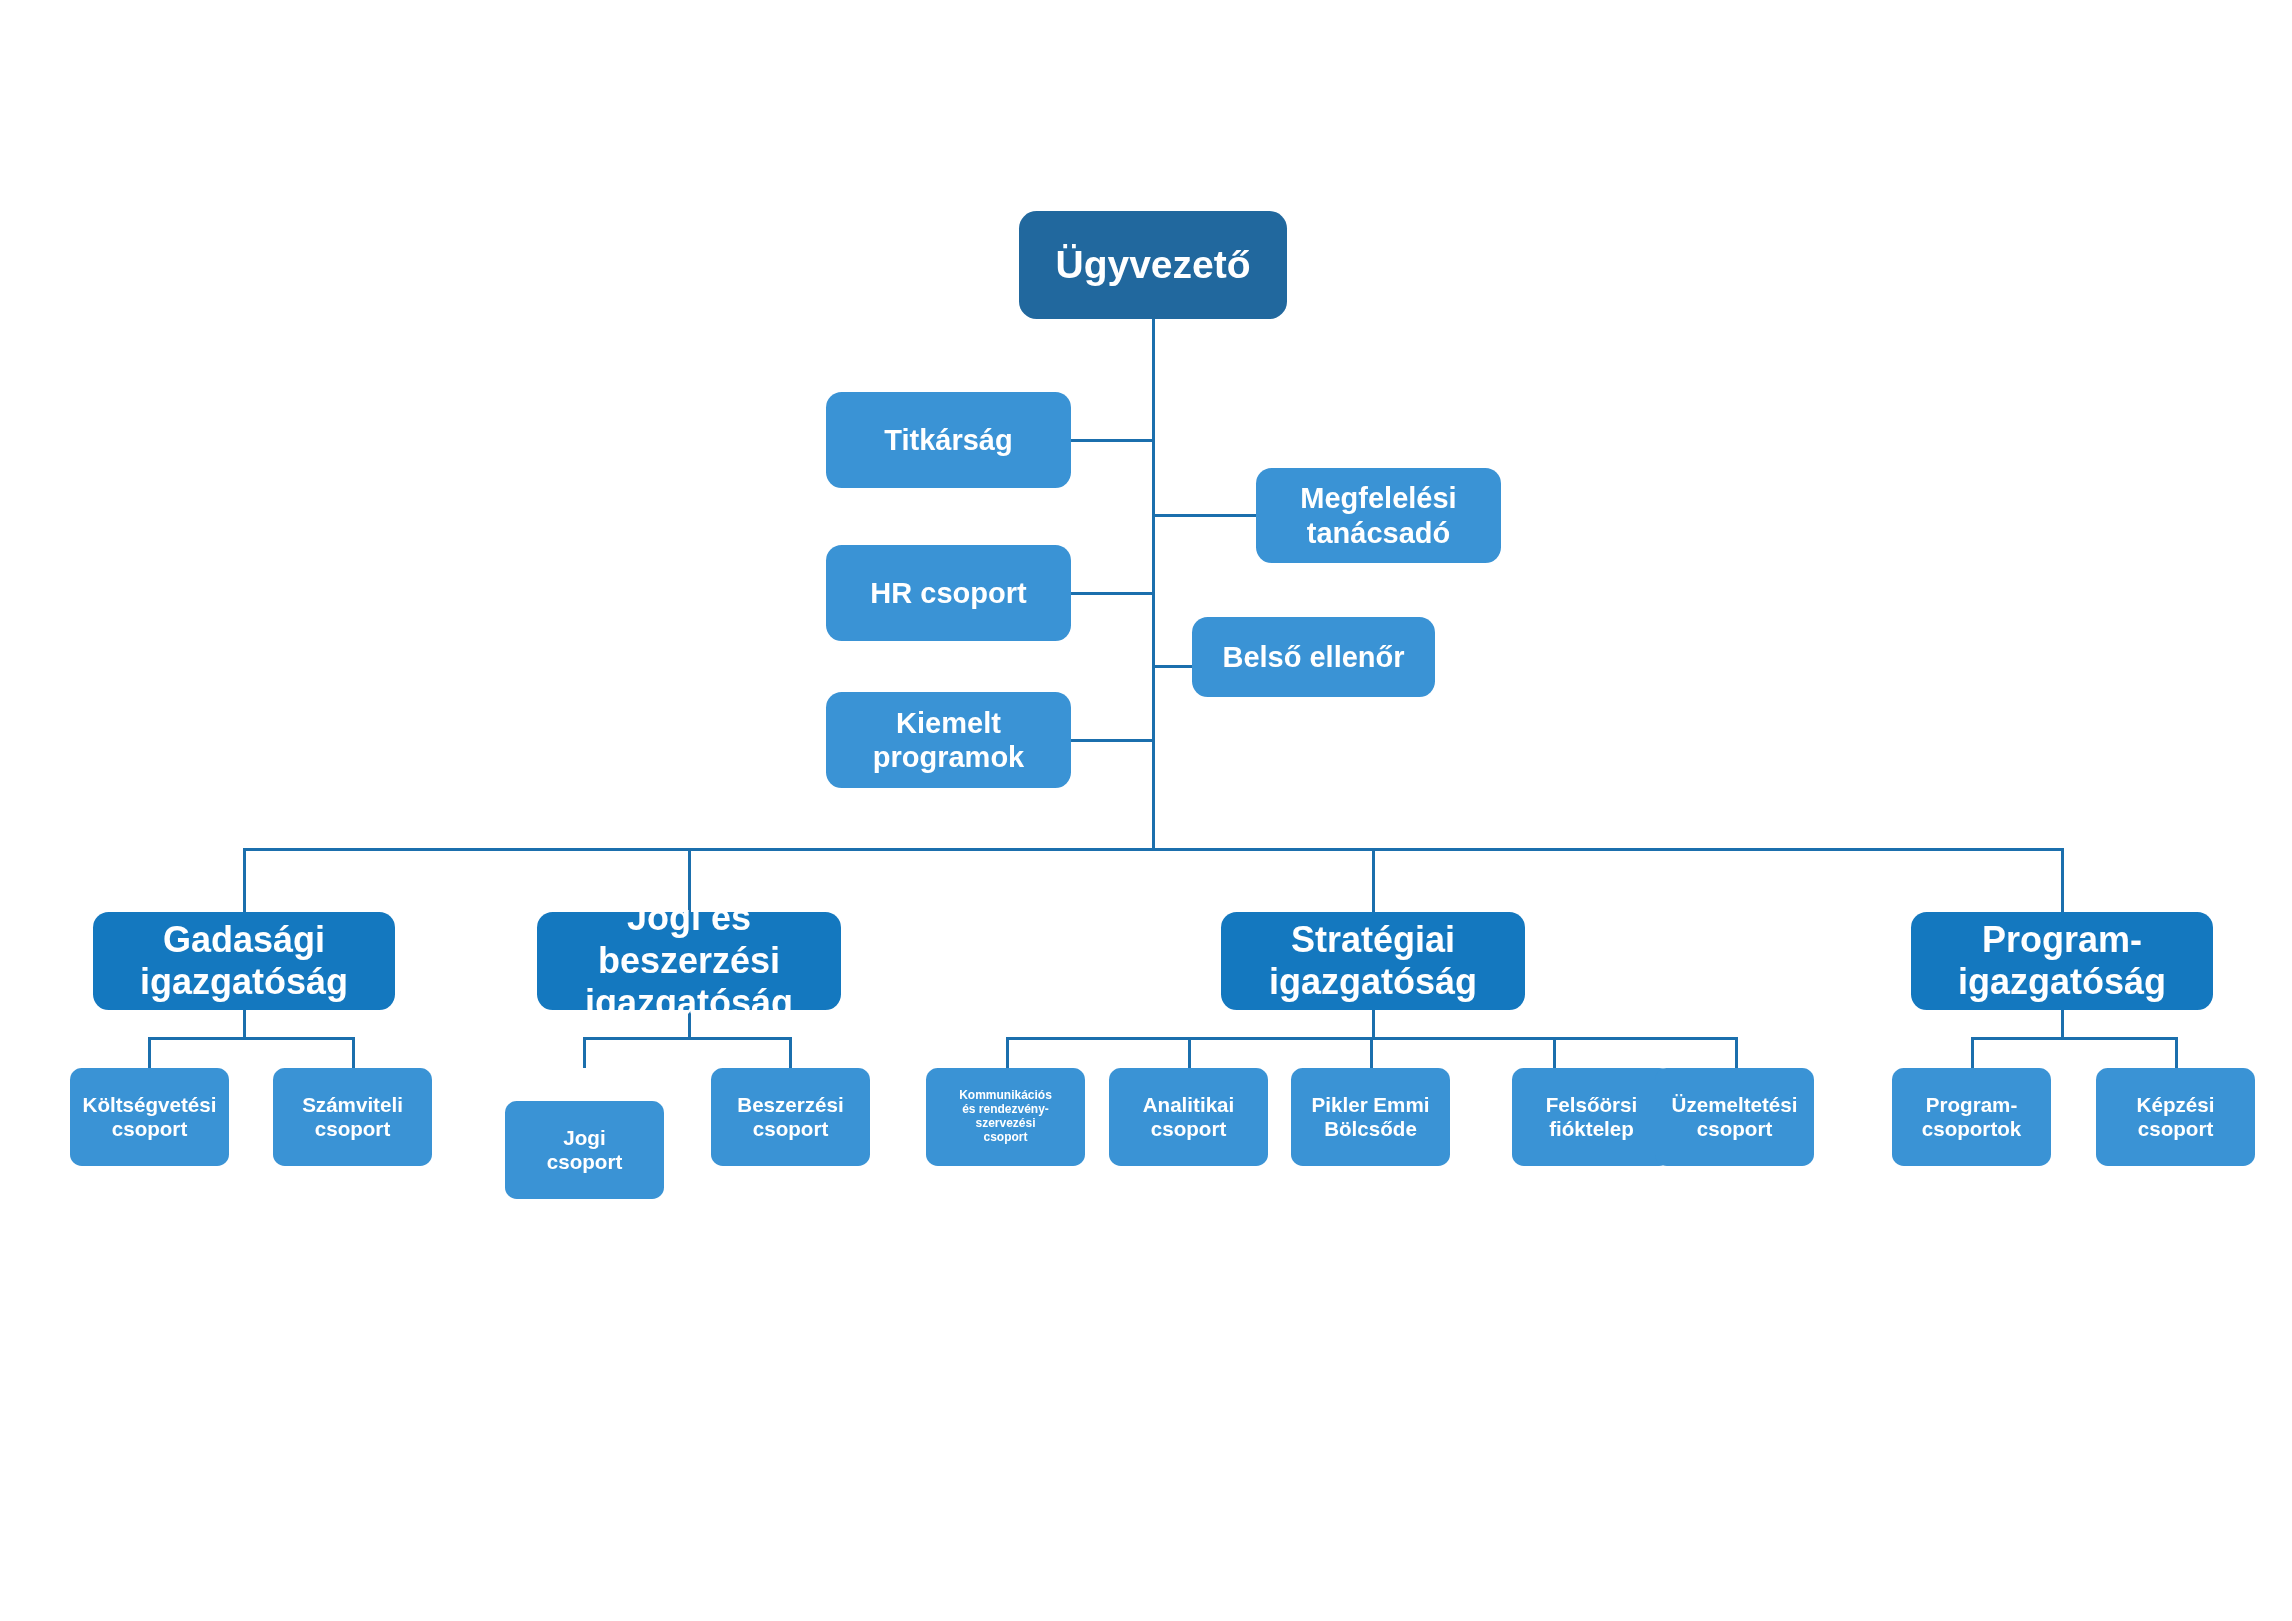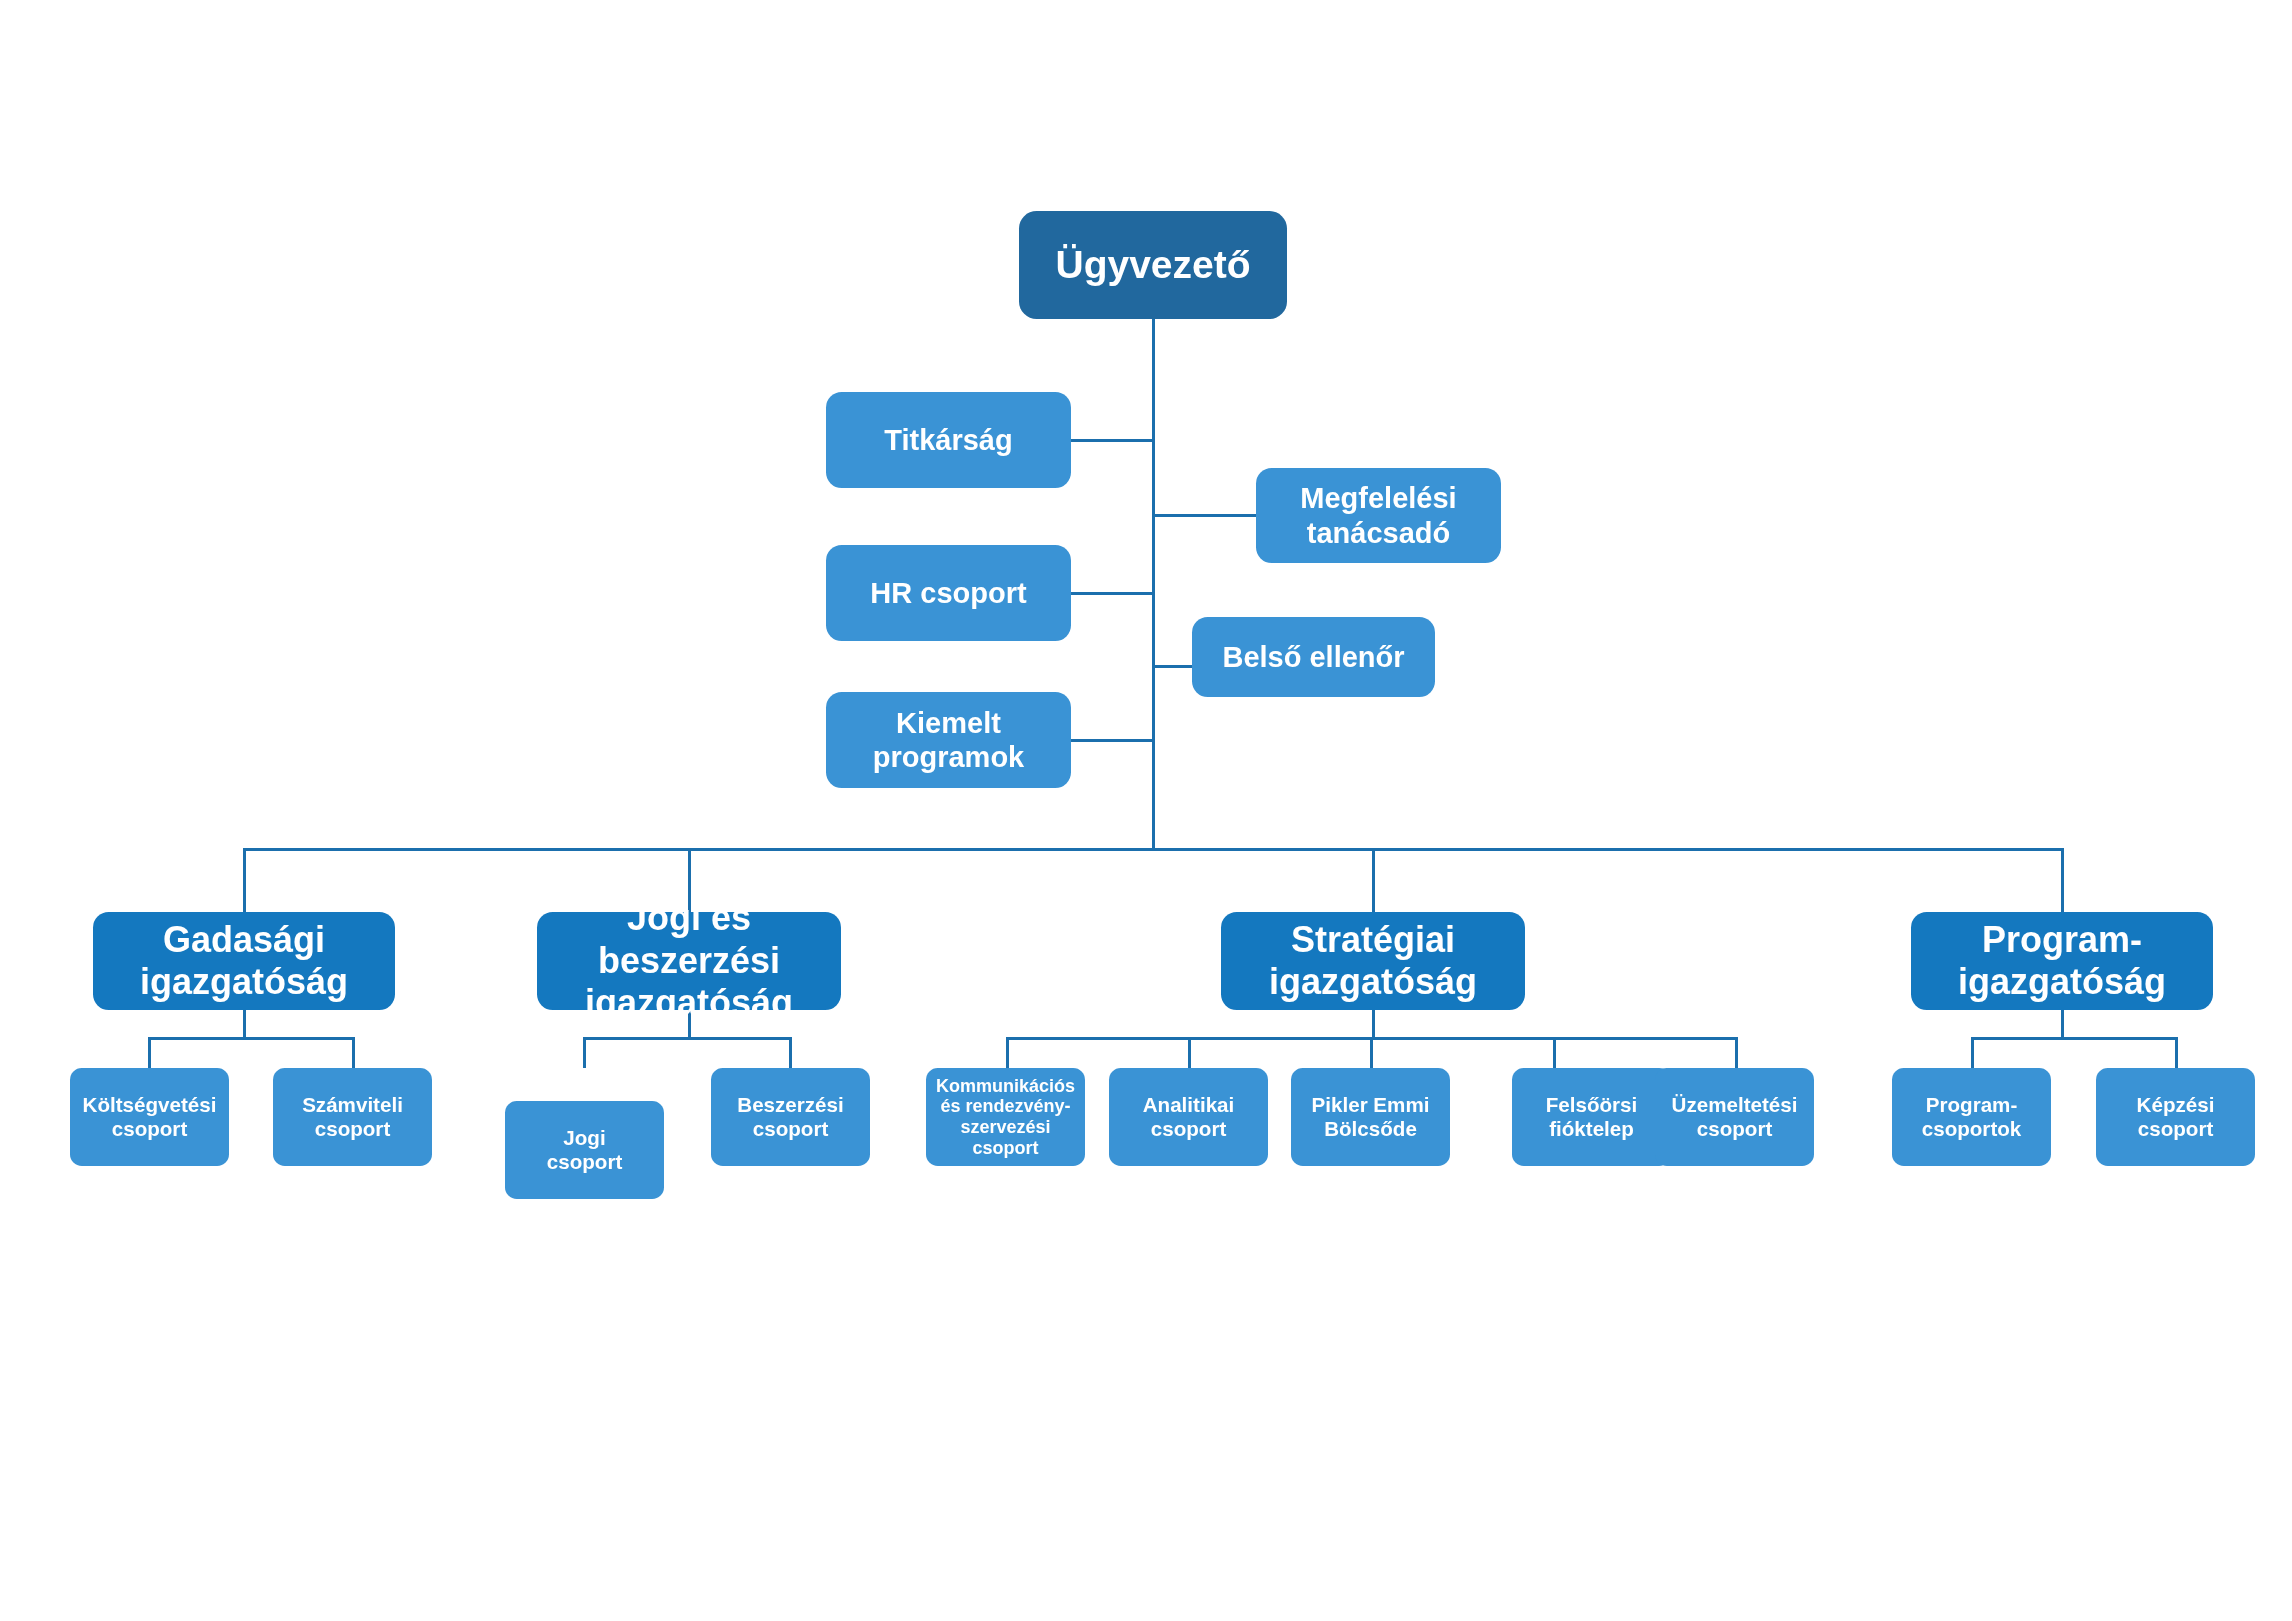--- a/index.html
+++ b/index.html
@@ -41,7 +41,7 @@
     font-size:20.6px;
   }
   .node-child.small{
-    font-size:18px;
+    font-size:12px;
     line-height:1.15;
   }
   .h-line,.v-line{

